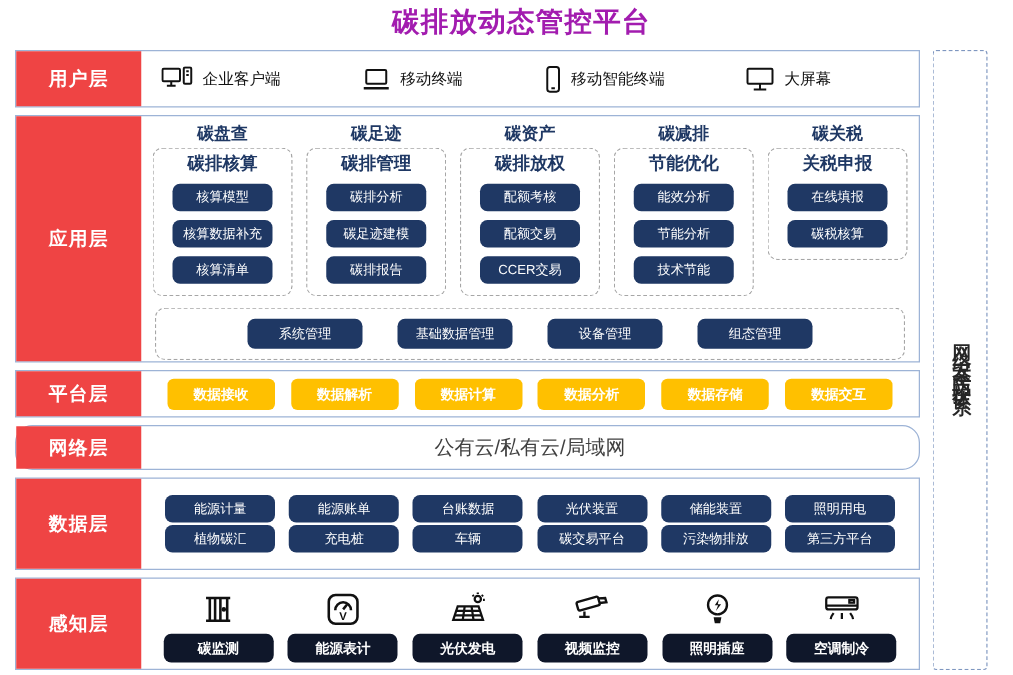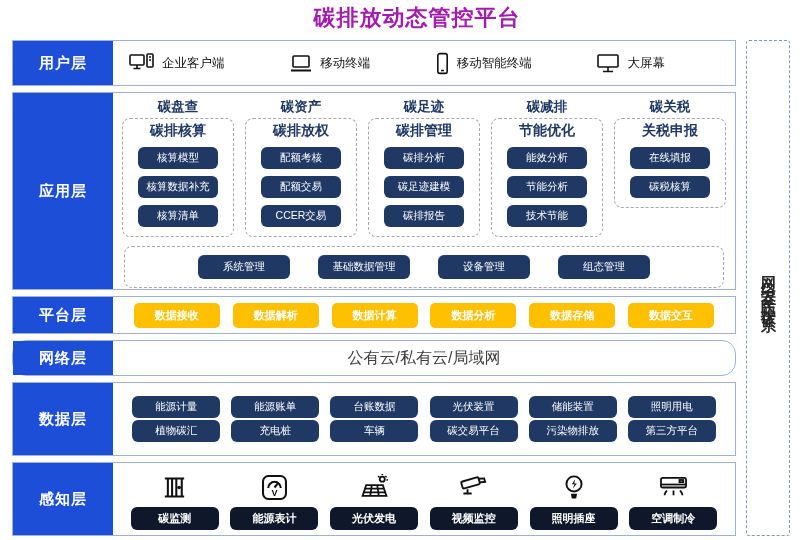--- a/index.html
+++ b/index.html
@@ -17,7 +17,7 @@
     border:1px solid #9db3d6;background:#fff;display:flex;
   }
   .section-label{
-    flex:0 0 100px;background:#1d4ed8;color:#fff;font-weight:bold;font-size:15px;
+    flex:0 0 100px;background:#ef4444;color:#fff;font-weight:bold;font-size:15px;
     display:flex;align-items:center;justify-content:center;letter-spacing:1px;
   }
   .section-content{flex:1;position:relative;min-width:0;}

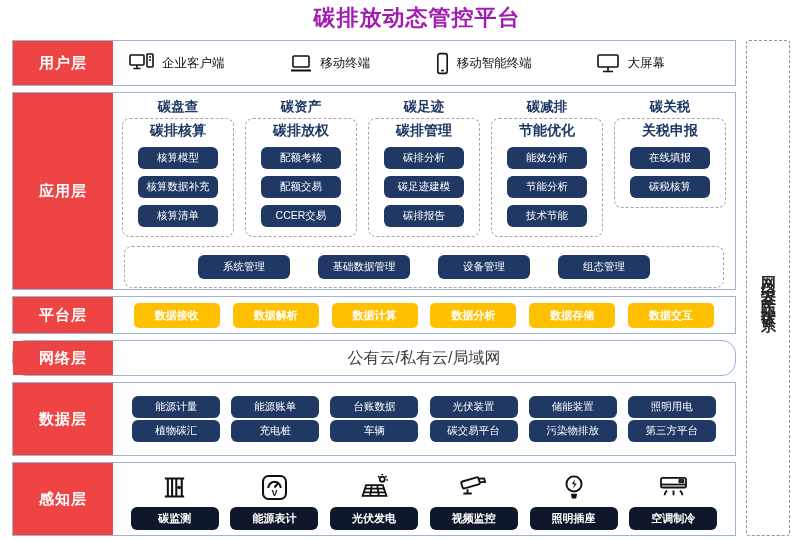--- a/index.html
+++ b/index.html
@@ -143,21 +143,21 @@
         </div>
       </div>
       <div class="app-col">
+        <div class="app-cat">碳足迹</div>
+        <div class="app-box">
+          <div class="app-module">碳排管理</div>
+          <div class="pill-navy">碳排分析</div>
+          <div class="pill-navy">碳足迹建模</div>
+          <div class="pill-navy">碳排报告</div>
+        </div>
+      </div>
+      <div class="app-col">
         <div class="app-cat">碳资产</div>
         <div class="app-box">
           <div class="app-module">碳排放权</div>
           <div class="pill-navy">配额考核</div>
           <div class="pill-navy">配额交易</div>
           <div class="pill-navy">CCER交易</div>
-        </div>
-      </div>
-      <div class="app-col">
-        <div class="app-cat">碳足迹</div>
-        <div class="app-box">
-          <div class="app-module">碳排管理</div>
-          <div class="pill-navy">碳排分析</div>
-          <div class="pill-navy">碳足迹建模</div>
-          <div class="pill-navy">碳排报告</div>
         </div>
       </div>
       <div class="app-col">

